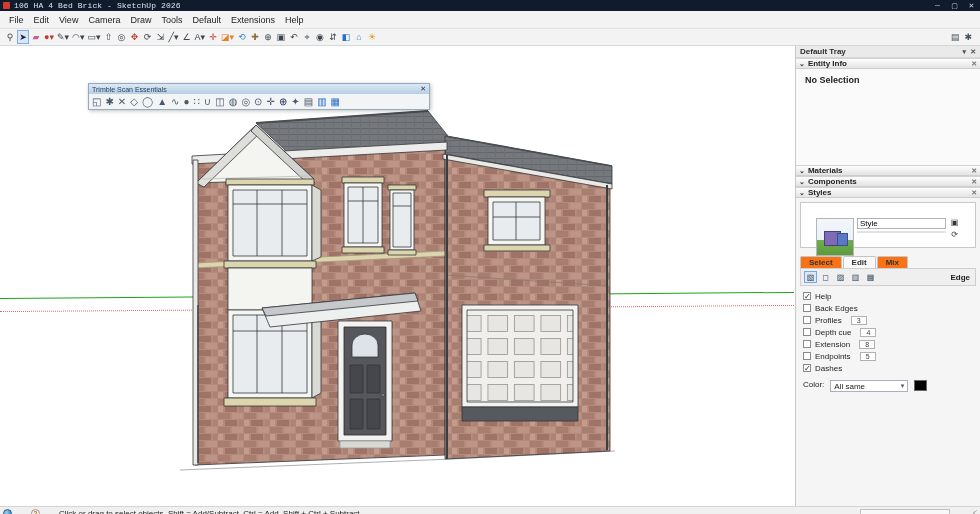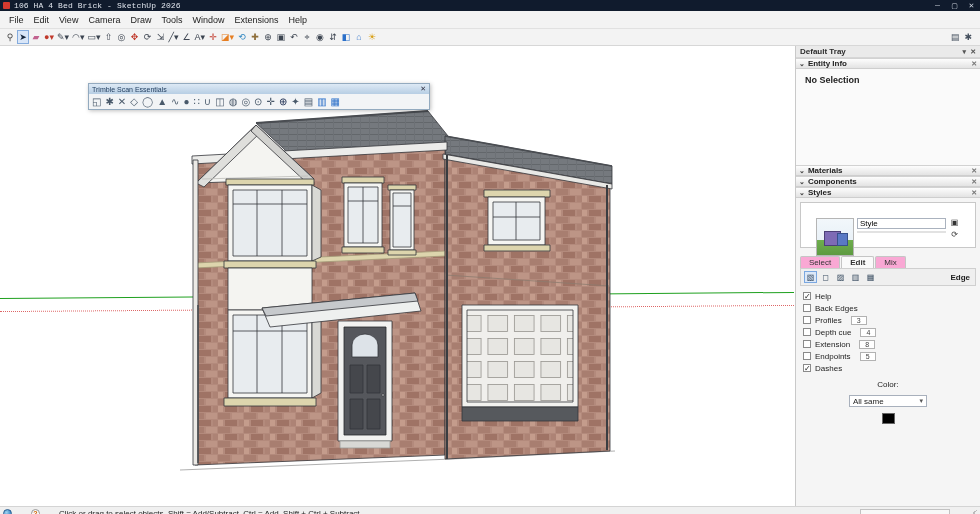--- a/index.html
+++ b/index.html
@@ -115,7 +115,7 @@
     <span class="menu-item" data-name="menu-camera">Camera</span>
     <span class="menu-item" data-name="menu-draw">Draw</span>
     <span class="menu-item" data-name="menu-tools">Tools</span>
-    <span class="menu-item" data-name="menu-window">Window</span>
+    <span class="menu-item" data-name="menu-window">Default</span>
     <span class="menu-item" data-name="menu-extensions">Extensions</span>
     <span class="menu-item" data-name="menu-help">Help</span>
   </div>

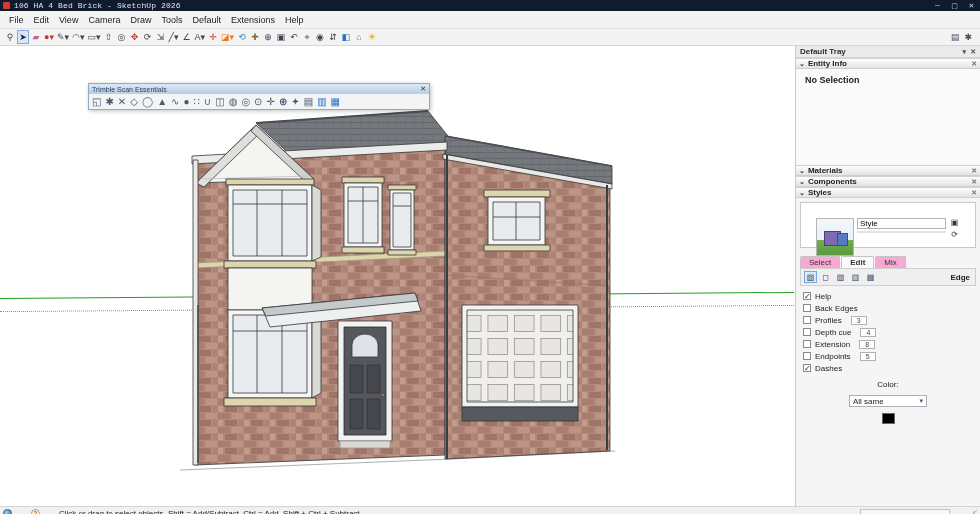--- a/index.html
+++ b/index.html
@@ -70,7 +70,7 @@
   .style-side-icons { width: 11px; display: flex; flex-direction: column; align-items: center; gap: 3px; font-size: 8px; color: #333; }
   .style-side-icons span { cursor: pointer; }
   .styles-tabs { display: flex; gap: 1px; margin-top: 8px; }
-  .stab { padding: 1px 8px 1px 8px; font-size: 8px; color: #333; background: #f9a8d4; border: 1px solid #c5c5c5; border-bottom: none; border-radius: 2px 2px 0 0; cursor: pointer; }
+  .stab { padding: 1px 8px 1px 8px; font-size: 8px; color: #333; background: #f97316; border: 1px solid #c5c5c5; border-bottom: none; border-radius: 2px 2px 0 0; cursor: pointer; font-weight: bold; }
   [data-name="styles-tab-edit"] { background: #fafafa; font-weight: bold; }
   .edge-row { display: flex; align-items: center; gap: 2px; background: #efefef; border: 1px solid #cfcfcf; padding: 2px 3px; }
   .edge-ic { width: 13px; height: 12px; font-size: 8px; line-height: 12px; text-align: center; color: #35495e; border: 1px solid transparent; cursor: pointer; }

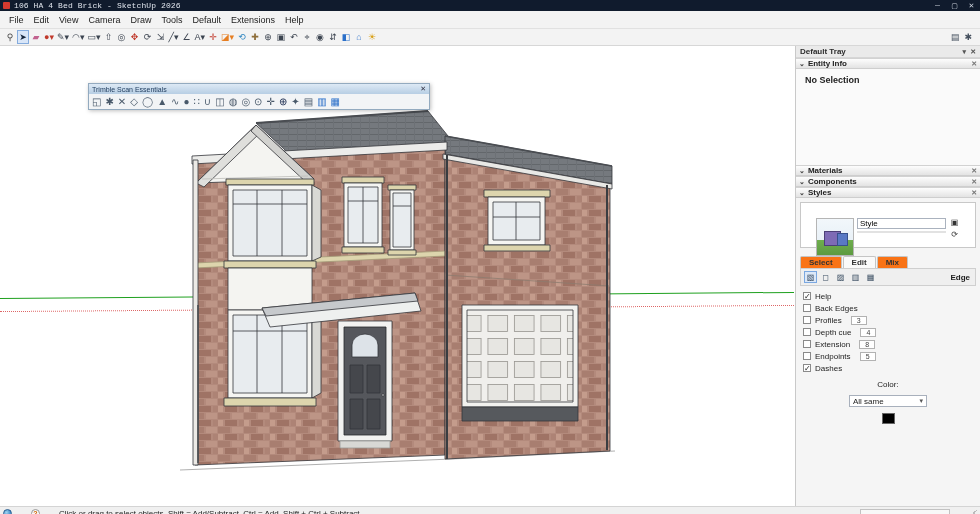--- a/index.html
+++ b/index.html
@@ -80,7 +80,7 @@
   .set-row { display: flex; align-items: center; gap: 4px; height: 8px; font-size: 8px; color: #222; }
   .cb { width: 8px; height: 8px; border: 1px solid #8a8a8a; background: #fff; font-size: 8px; line-height: 7px; text-align: center; color: #222; cursor: pointer; flex: 0 0 auto; }
   .numbox { width: 16px; height: 9px; border: 1px solid #b2b2b2; background: #fff; font-size: 7px; line-height: 8px; text-align: center; color: #444; margin-left: 5px; cursor: text; }
-  .color-row { display: flex; align-items: center; gap: 6px; margin-top: 8px; padding: 0 3px; font-size: 8px; flex-direction: column; }
+  .color-row { display: flex; align-items: flex-start; gap: 6px; margin-top: 8px; padding: 0 3px; font-size: 8px; }
   .color-select { width: 78px; height: 12px; border: 1px solid #a8b0bc; background: #fff; display: flex; align-items: center; padding: 0 3px; font-size: 8px; cursor: pointer; }
   .color-caret { margin-left: auto; font-size: 7px; color: #555; }
   .swatch { width: 13px; height: 11px; background: #000; border: 1px solid #666; cursor: pointer; }

